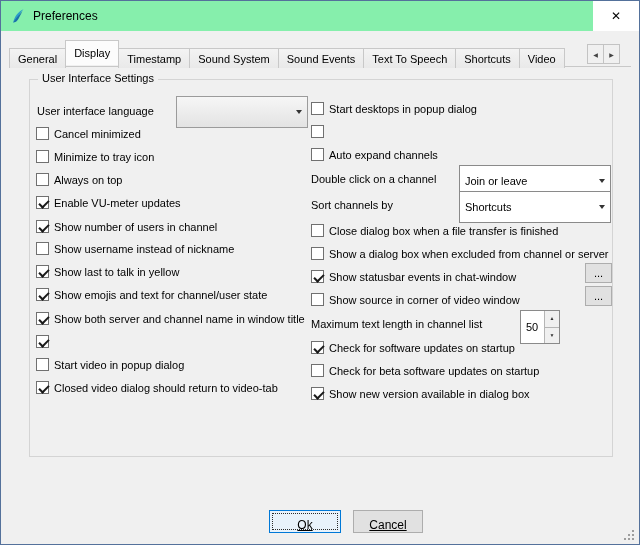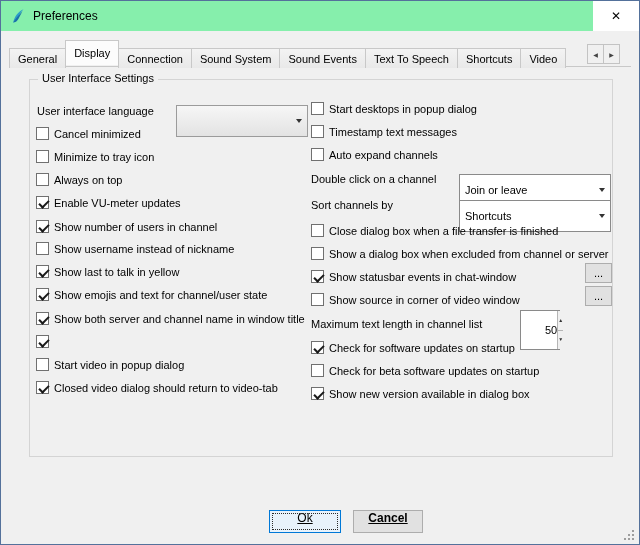--- a/index.html
+++ b/index.html
@@ -106,7 +106,7 @@
           <span>Display</span>
         </div>
       <div class="tab" data-active="false">
-          <span>Connection</span>
+          <span>Timestamp</span>
         </div>
       <div class="tab" data-active="false">
           <span>Sound System</span>

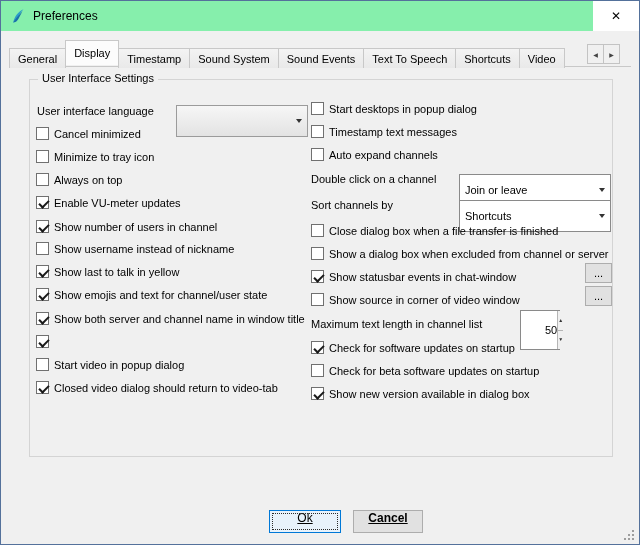--- a/index.html
+++ b/index.html
@@ -201,7 +201,6 @@
     </label>
   <label class="row" style="left:310px;top:121px" data-checked="false">
       <span class="box"></span>
-      <span>Timestamp text messages</span>
     </label>
   <label class="row" style="left:310px;top:144px" data-checked="false">
       <span class="box"></span>

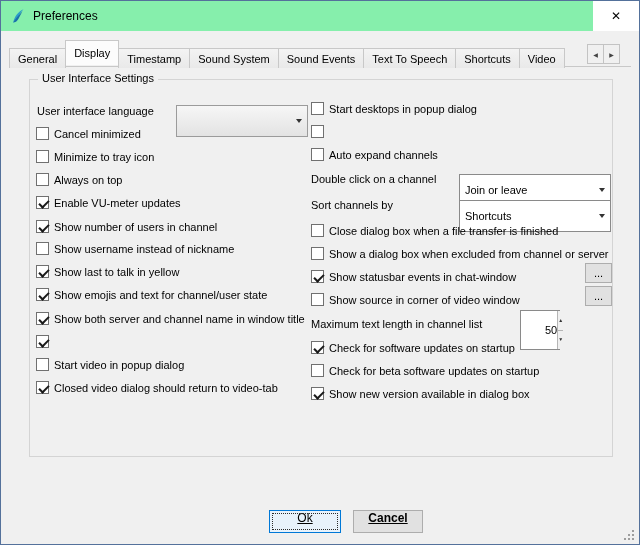--- a/index.html
+++ b/index.html
@@ -45,7 +45,7 @@
 
   
   .combo{position:absolute;height:32px;box-sizing:border-box;border:1px solid #8a8a8a;
-    background:#fff;display:flex;align-items:stretch;margin-top:9px;}
+    background:#fff;display:flex;align-items:stretch;}
   .combo .val{flex:1;display:flex;align-items:center;padding:0 5px;font-size:11px;
     overflow:hidden;white-space:nowrap;}
   .combo .dd{width:17px;display:flex;align-items:center;justify-content:center;}

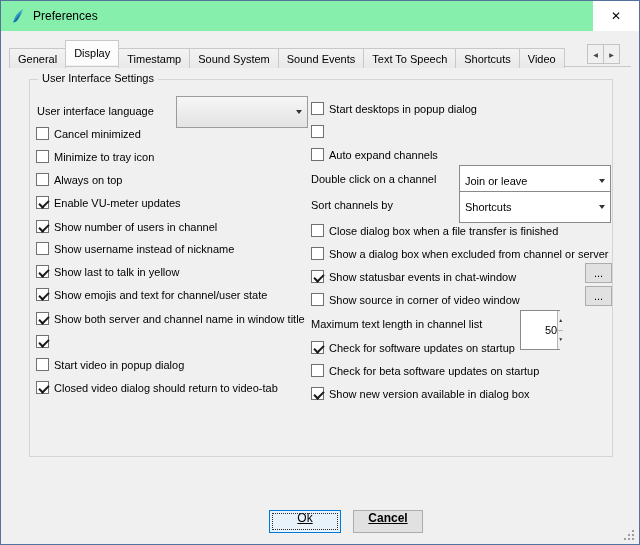--- a/index.html
+++ b/index.html
@@ -59,8 +59,8 @@
     font-family:inherit;padding:0;}
 
   
-  .spin{position:absolute;left:519px;top:309px;width:40px;height:40px;box-sizing:border-box;
-    border:1px solid #8a8a8a;background:#fff;display:flex;padding-left:19px;}
+  .spin{position:absolute;left:519px;top:309px;width:40px;height:34px;box-sizing:border-box;
+    border:1px solid #8a8a8a;background:#fff;display:flex;}
   .spin .num{flex:1;display:flex;align-items:center;padding-left:5px;font-size:11px;}
   .spincol{width:14px;display:flex;flex-direction:column;border-left:1px solid #b5b5b5;}
   .spinbtn{flex:1;border:0;padding:0;background:#f0f0f0;font-size:5px;color:#333;

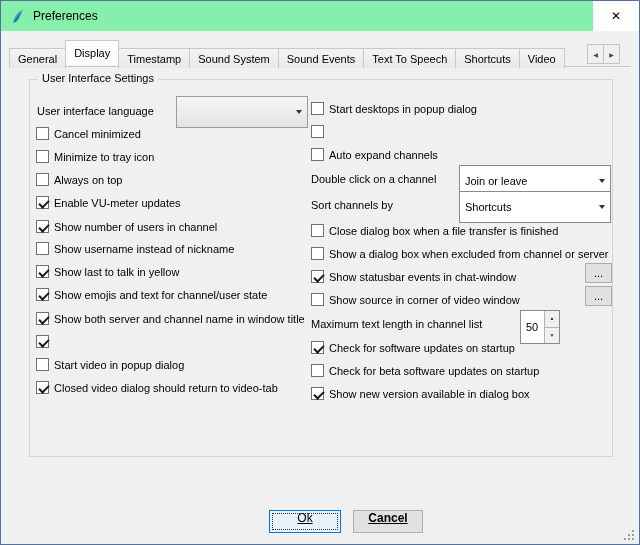--- a/index.html
+++ b/index.html
@@ -69,7 +69,7 @@
 
   
   .btn{position:absolute;height:23px;box-sizing:border-box;background:#e1e1e1;
-    border:1px solid #adadad;display:flex;align-items:flex-start;justify-content:center;
+    border:1px solid #adadad;display:flex;align-items:flex-end;justify-content:center;
     font-size:12px;font-family:inherit;padding:0;}
   .btn .t{text-decoration:underline;}
   .btn-ok{left:268px;top:509px;width:72px;background:#e8f2fb;border-color:#0078d7;

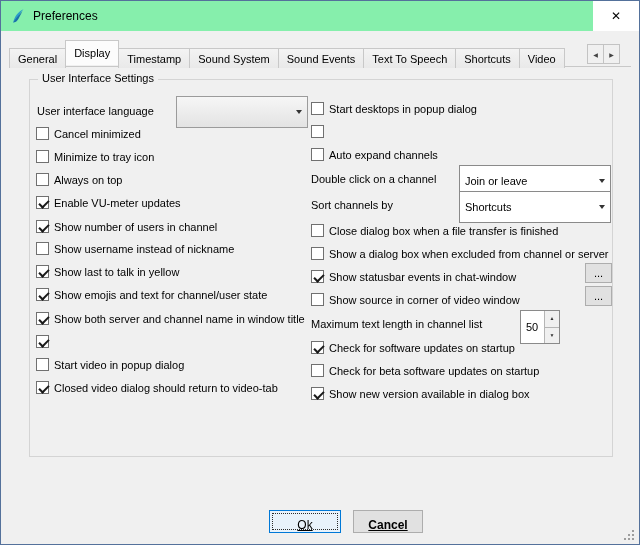--- a/index.html
+++ b/index.html
@@ -74,7 +74,7 @@
   .btn .t{text-decoration:underline;}
   .btn-ok{left:268px;top:509px;width:72px;background:#e8f2fb;border-color:#0078d7;
     outline:1px dotted #2b2b2b;outline-offset:-4px;}
-  .btn-cancel{left:352px;top:509px;width:70px;font-weight:bold;}
+  .btn-cancel{left:352px;top:509px;width:70px;}
 
   
   .grip{position:absolute;right:4px;bottom:4px;width:11px;height:11px;}

